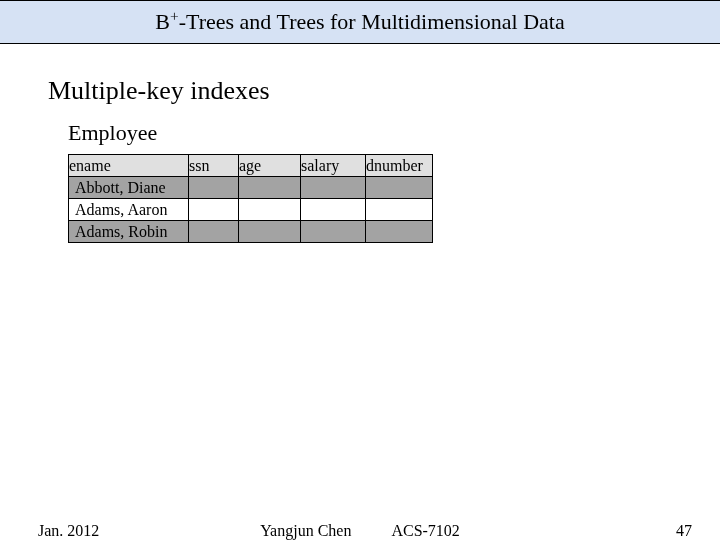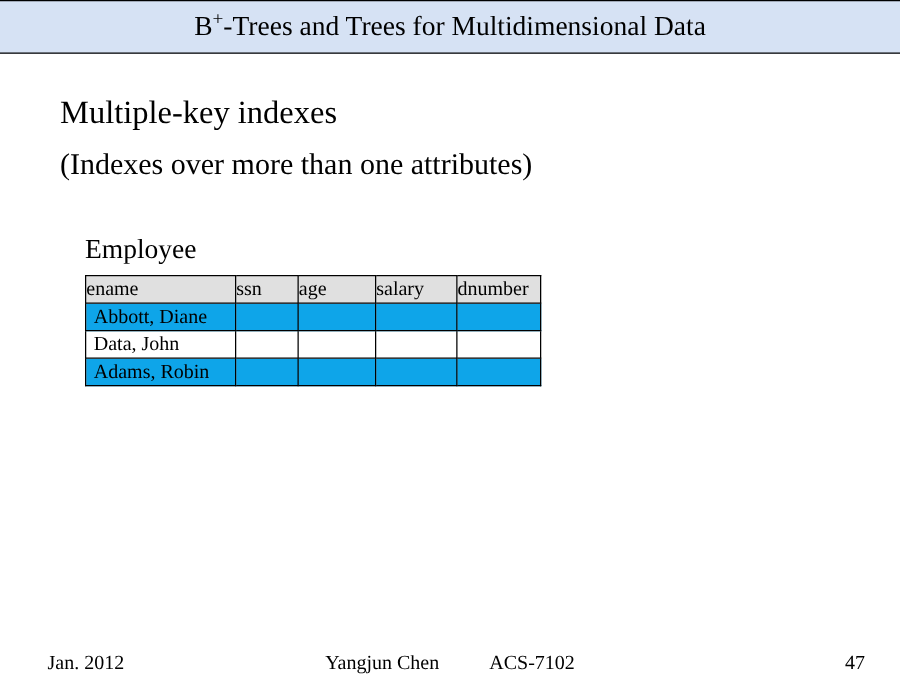--- a/index.html
+++ b/index.html
@@ -78,7 +78,6 @@
 
 <div class="content">
   <div class="heading">Multiple-key indexes</div>
-  <div class="subheading">(Indexes over more than one attributes)</div>
 
   <div class="table-label">Employee</div>
 

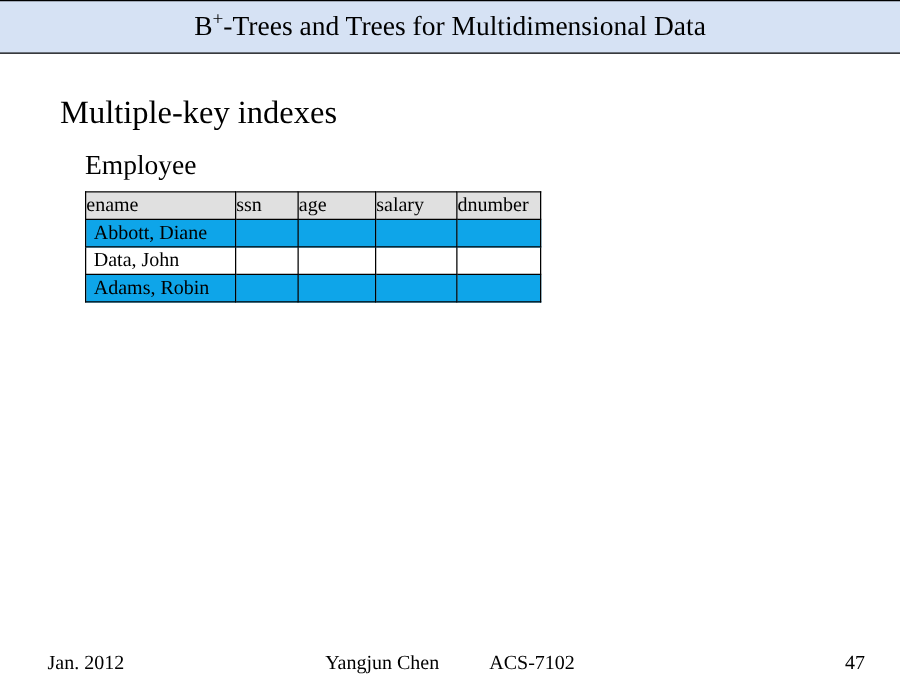--- a/index.html
+++ b/index.html
@@ -50,7 +50,7 @@
     vertical-align: middle;
   }
   .emp-table th { background: #e0e0e0; }
-  .emp-table .row-even td { background: #0ea5e9; }
+  .emp-table .row-even td { background: #a3a3a3; }
   .emp-table td:first-child { text-align: left; padding-left: 6px; }
   .col-ename { width: 120px; }
   .col-ssn   { width: 50px; }

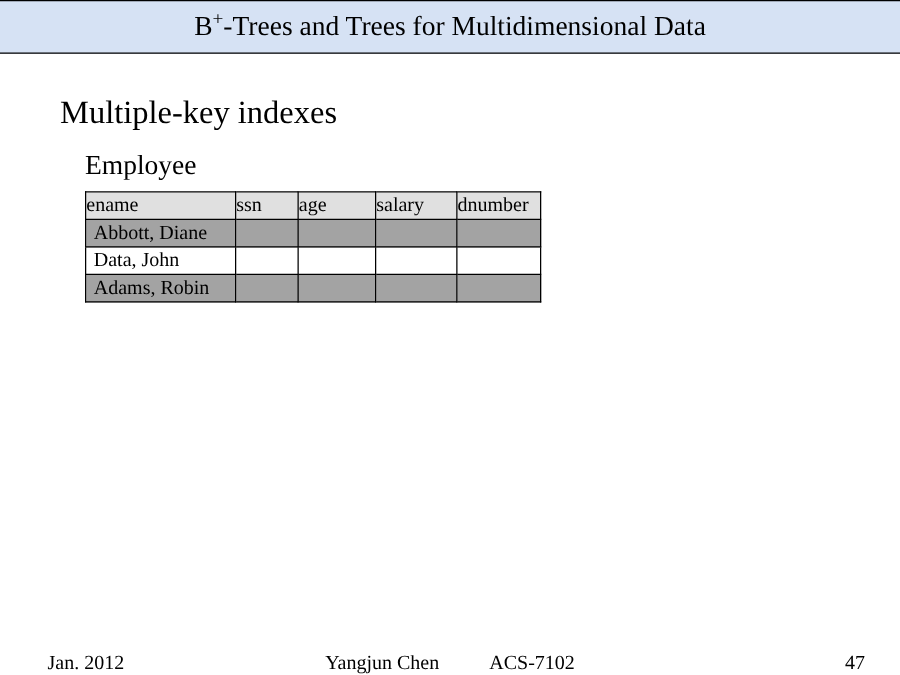--- a/index.html
+++ b/index.html
@@ -100,7 +100,7 @@
         <td></td>
       </tr>
       <tr>
-        <td>Data, John</td>
+        <td>Adams, Aaron</td>
         <td></td>
         <td></td>
         <td></td>

